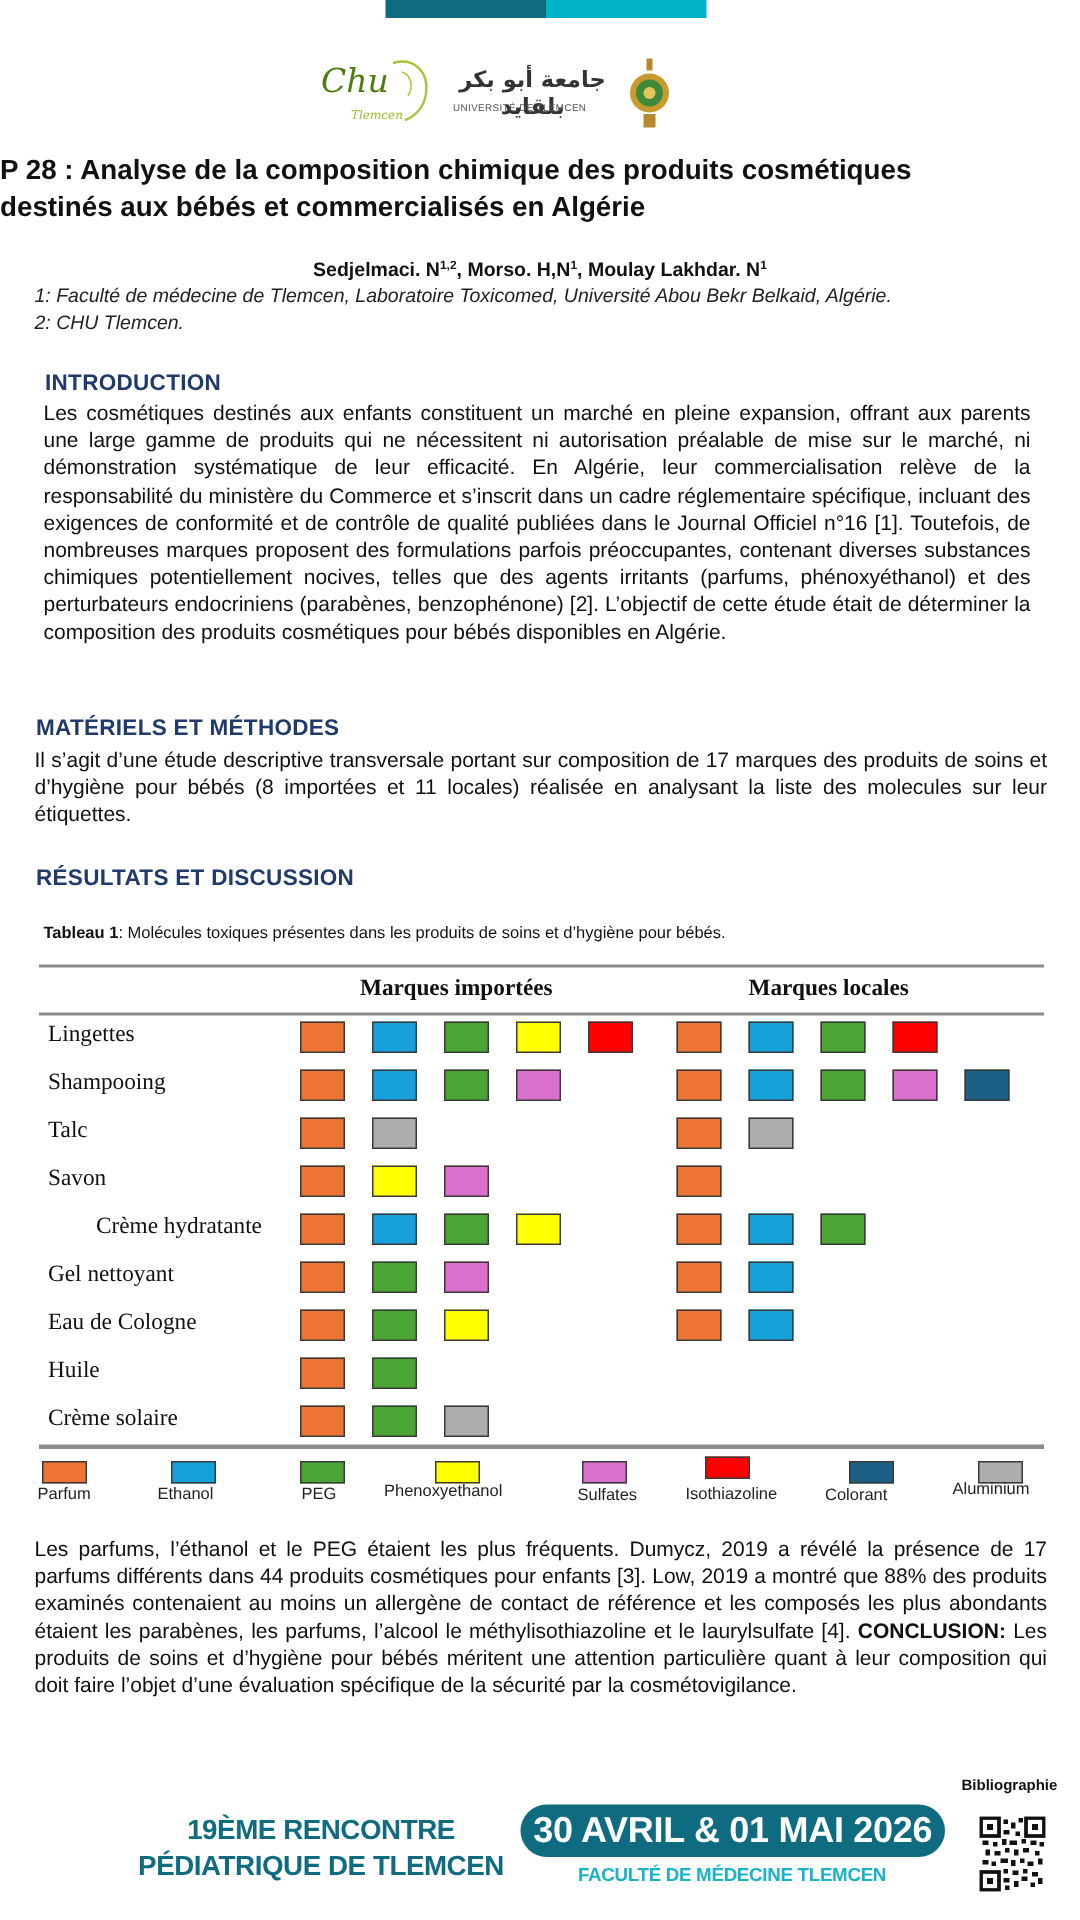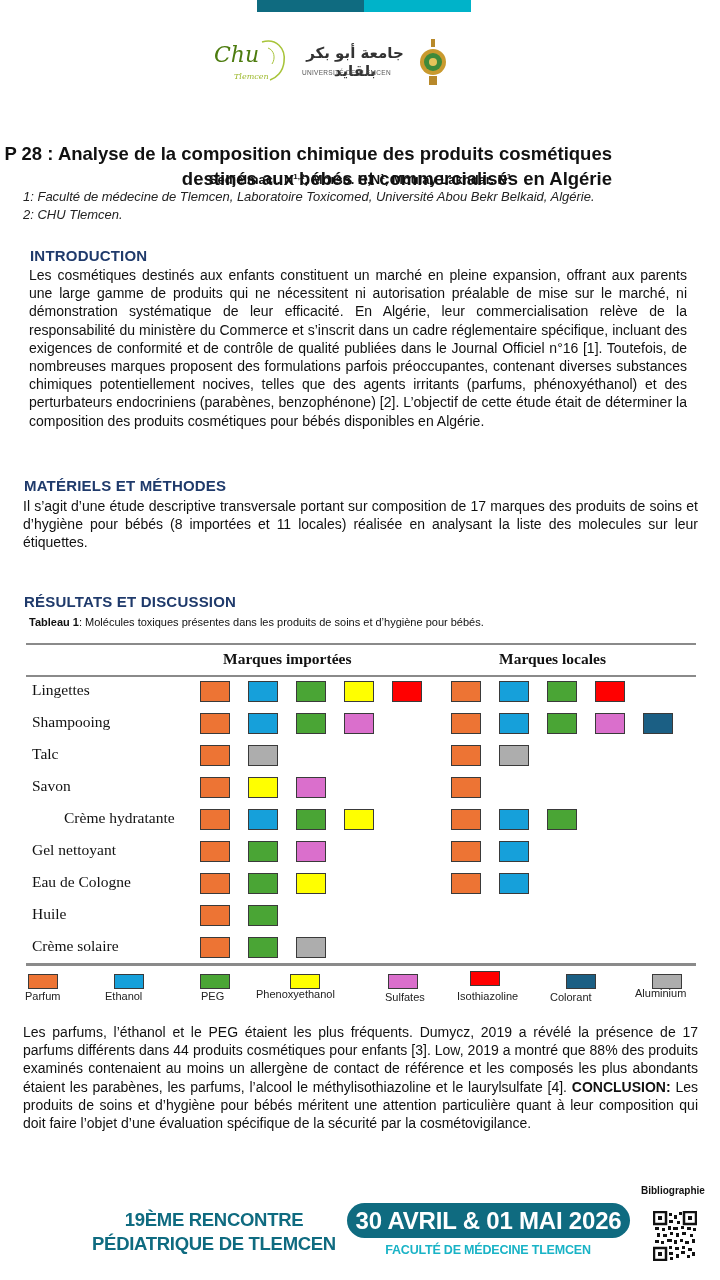--- a/index.html
+++ b/index.html
@@ -22,7 +22,7 @@
   .chu-sub { position: absolute; left: 24px; top: 38px; font-family: "DejaVu Serif", serif; font-style: italic; font-size: 8px; color: #9cb82a; }
   .apset-text { position: absolute; left: 14px; top: 44px; font-size: 12px; font-weight: bold; color: #1d9ec0; }
 
-  .title { position: absolute; top: 100px; left: 0; width: 612px; text-align: right; font-size: 18.5px; font-weight: bold; line-height: 25px; color: #111; margin-top: 41px; }
+  .title { position: absolute; top: 100px; left: 0; width: 612px; text-align: left; font-size: 18.5px; font-weight: bold; line-height: 25px; color: #111; }
   .authors { position: absolute; top: 172px; left: 0; width: 720px; text-align: center; font-size: 13px; font-weight: bold; }
   .authors sup { font-size: 8px; }
   .affil { position: absolute; left: 23px; font-size: 13px; font-style: italic; color: #222; }

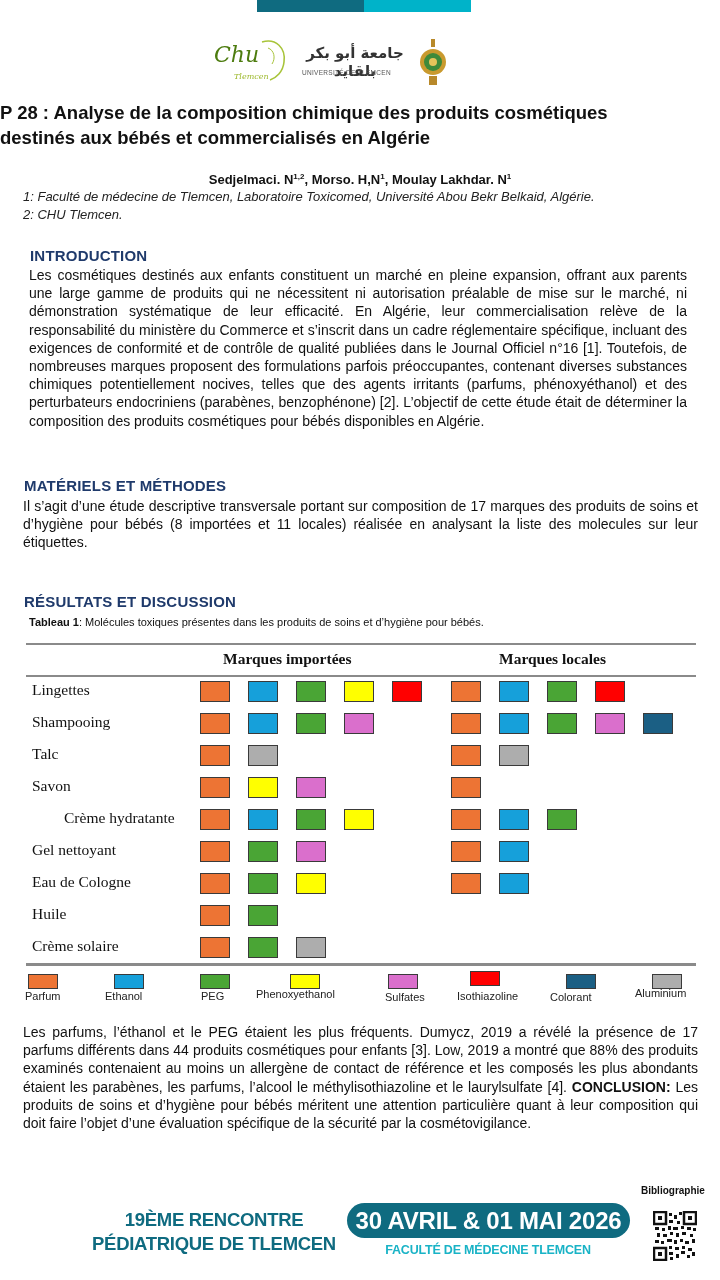--- a/index.html
+++ b/index.html
@@ -36,7 +36,7 @@
   .p-intro { top: 266px; left: 29px; width: 658px; }
   .h-mat { top: 477px; left: 24px; }
   .p-mat { top: 497px; left: 23px; width: 675px; }
-  .h-res { top: 577px; left: 24px; margin-top: 16px; }
+  .h-res { top: 577px; left: 24px; }
   .caption { position: absolute; top: 616px; left: 29px; font-size: 11px; color: #111; }
   .caption b { font-weight: bold; }
 

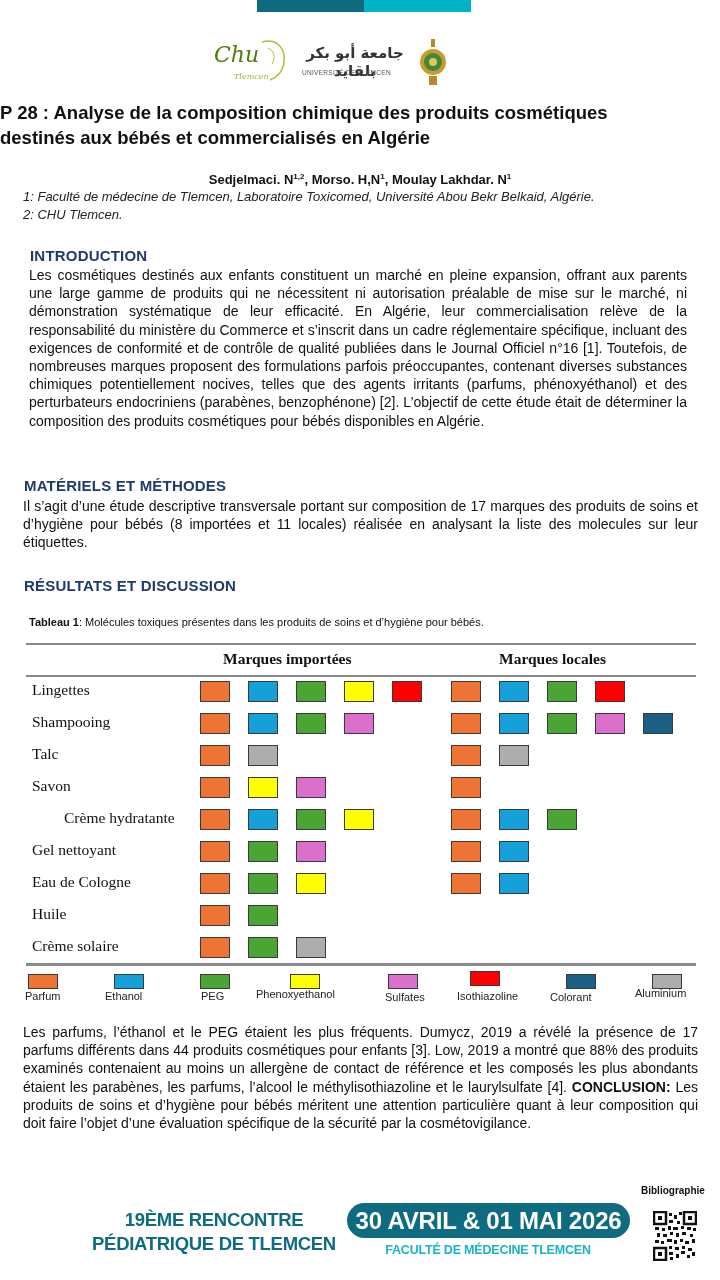--- a/index.html
+++ b/index.html
@@ -46,7 +46,7 @@
   .tbl-line.mid { top: 32px; }
   .tbl-line.bot { top: 320px; height: 3px; }
   .group-h { position: absolute; top: 7px; font-family: "Liberation Serif", serif; font-size: 15.5px; font-weight: bold; color: #111; }
-  .group-imp { left: 197px; }
+  .group-imp { left: 214px; }
   .group-loc { left: 473px; }
   .row-label { position: absolute; left: 6px; font-family: "Liberation Serif", serif; font-size: 15.5px; color: #111; }
   .sq { position: absolute; width: 30px; height: 21px; border: 1.3px solid #3a3a3a; }

